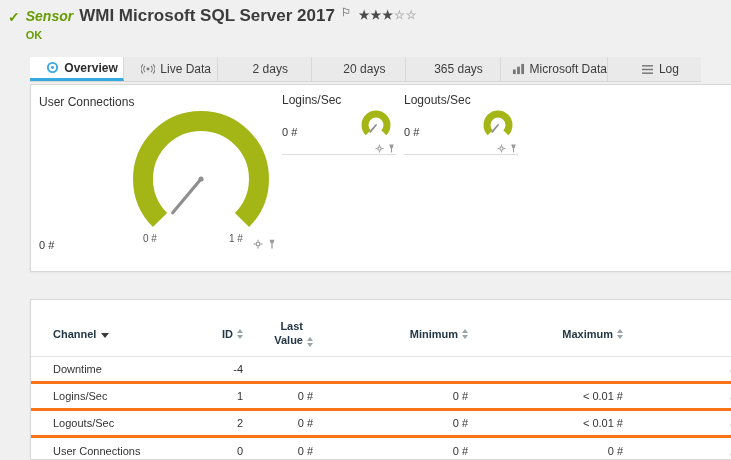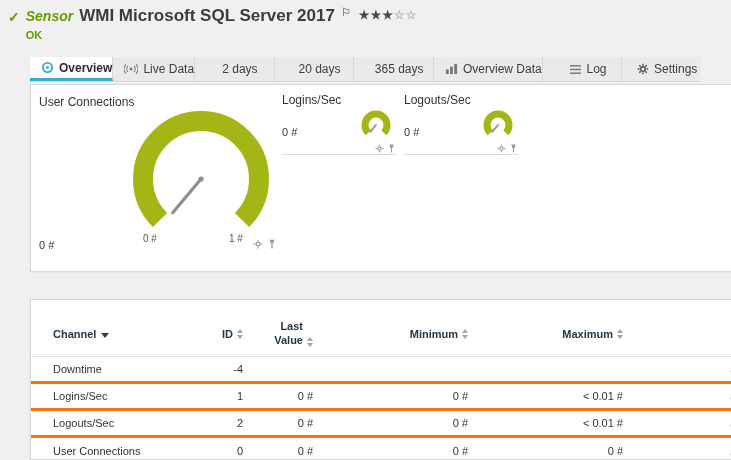--- a/index.html
+++ b/index.html
@@ -149,7 +149,7 @@
           </g>
         </svg>
     </span>
-    <span>Overview Data</span>
+    <span>Microsoft Data</span>
   </div>
   <div class="tab">
     <span class="ticon">

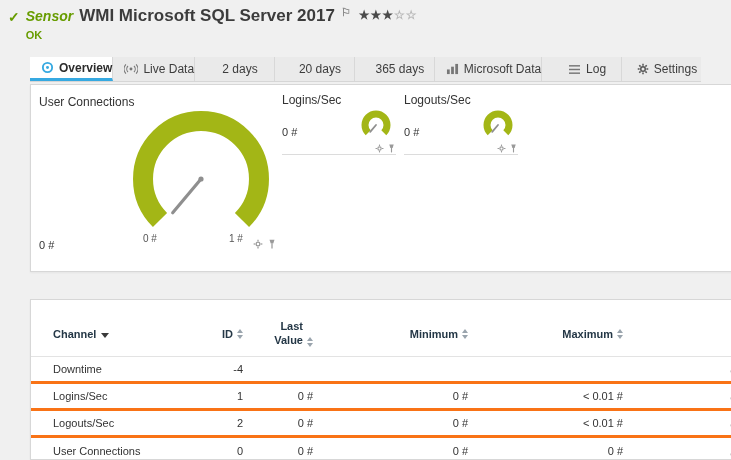--- a/index.html
+++ b/index.html
@@ -163,24 +163,6 @@
     </span>
     <span>Log</span>
   </div>
-  <div class="tab">
-    <span class="ticon">
-      <svg width="12" height="12" viewBox="0 0 16 16">
-          <circle cx="8" cy="8" r="3" fill="none" stroke="#555" stroke-width="2"></circle>
-          <g stroke="#555" stroke-width="2">
-            <line x1="8" y1="1" x2="8" y2="3.5"></line>
-            <line x1="8" y1="12.5" x2="8" y2="15"></line>
-            <line x1="1" y1="8" x2="3.5" y2="8"></line>
-            <line x1="12.5" y1="8" x2="15" y2="8"></line>
-            <line x1="3" y1="3" x2="4.8" y2="4.8"></line>
-            <line x1="11.2" y1="11.2" x2="13" y2="13"></line>
-            <line x1="3" y1="13" x2="4.8" y2="11.2"></line>
-            <line x1="11.2" y1="4.8" x2="13" y2="3"></line>
-          </g>
-        </svg>
-    </span>
-    <span>Settings</span>
-  </div>
 </div>
 
 <div class="panel gauges">

